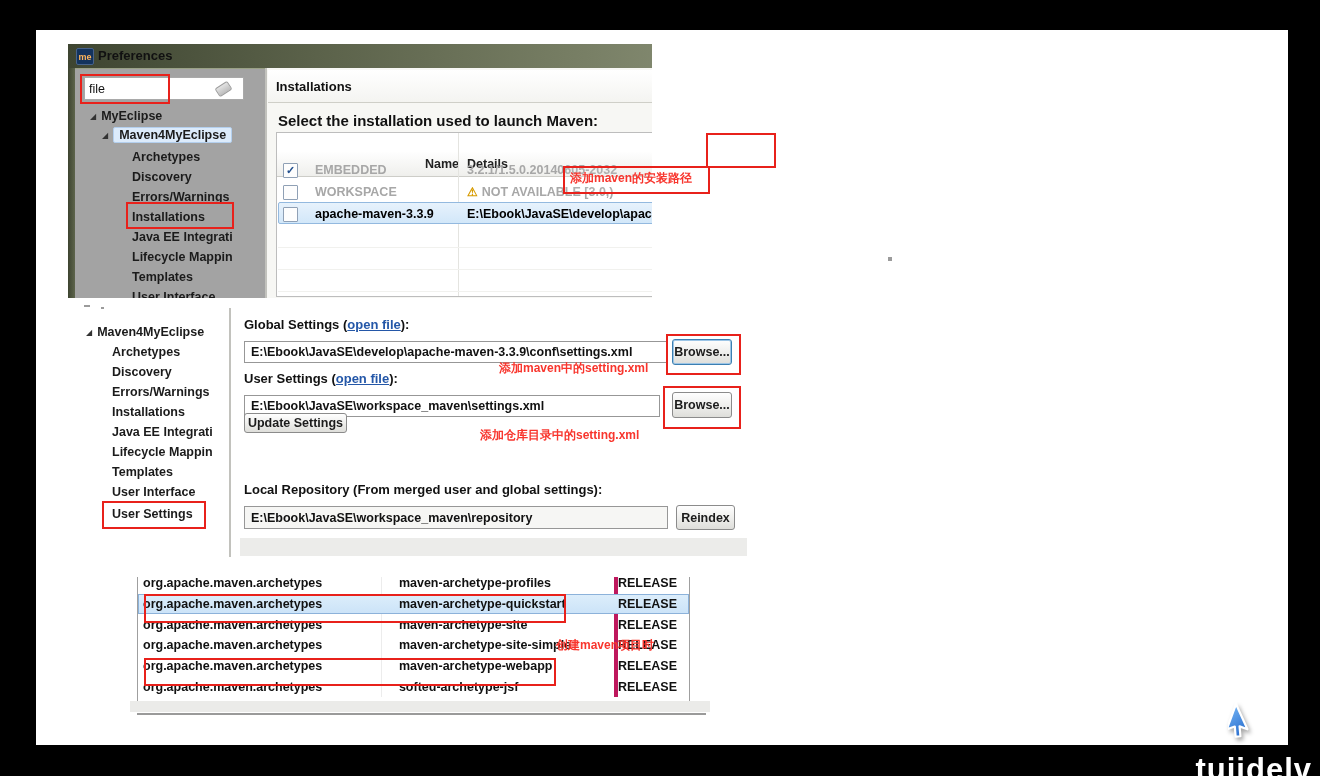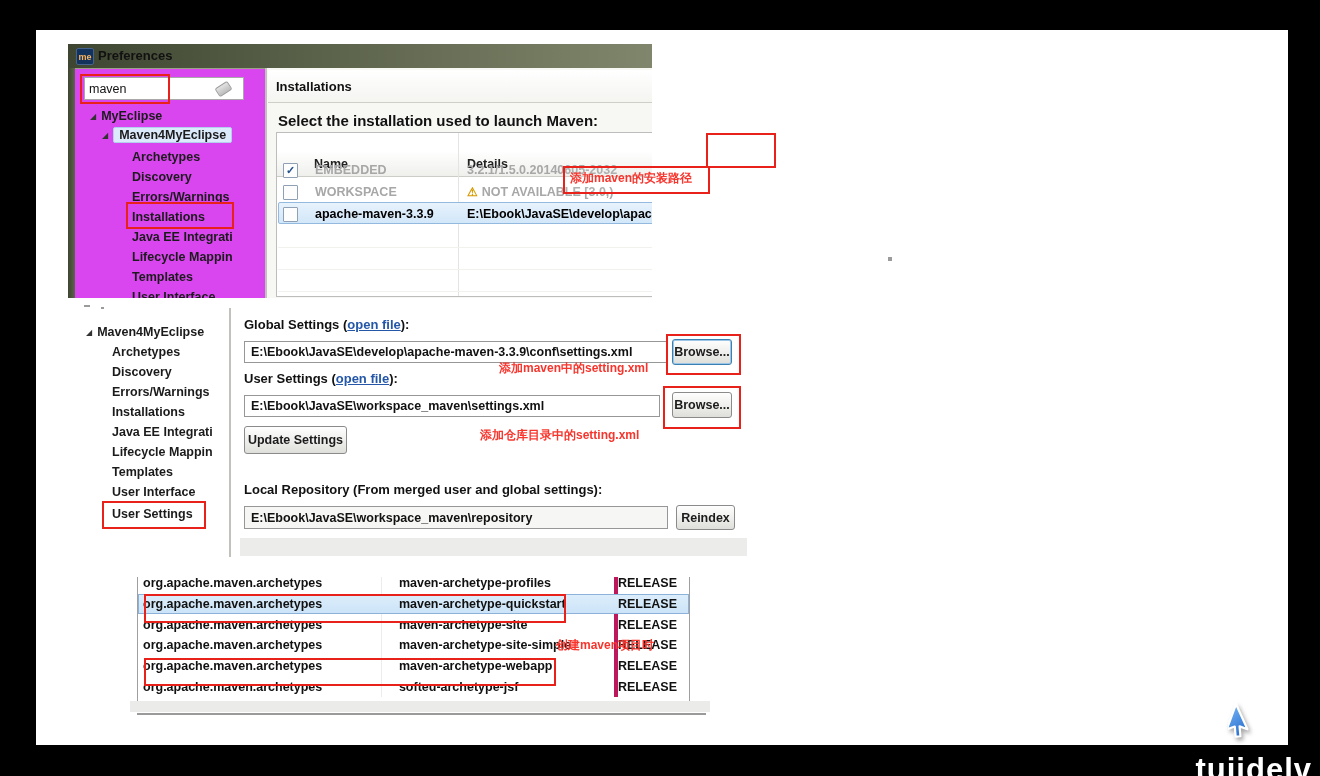--- a/index.html
+++ b/index.html
@@ -9,7 +9,7 @@
   .content{position:absolute;left:36px;top:30px;width:1252px;height:715px;background:#fff;}
 
   
-  .dialog{position:absolute;left:68px;top:44px;width:584px;height:254px;overflow:hidden;background:#d946ef;}
+  .dialog{position:absolute;left:68px;top:44px;width:584px;height:254px;overflow:hidden;background:#a3a3a3;text-align:right;}
   .titlebar{position:absolute;left:0;top:0;width:712px;height:24px;
     background:linear-gradient(90deg,#3e4531 0%,#5b624a 35%,#767d63 70%,#8d947b 100%);
     border-bottom:1px solid #9aa186;display:flex;align-items:center;}

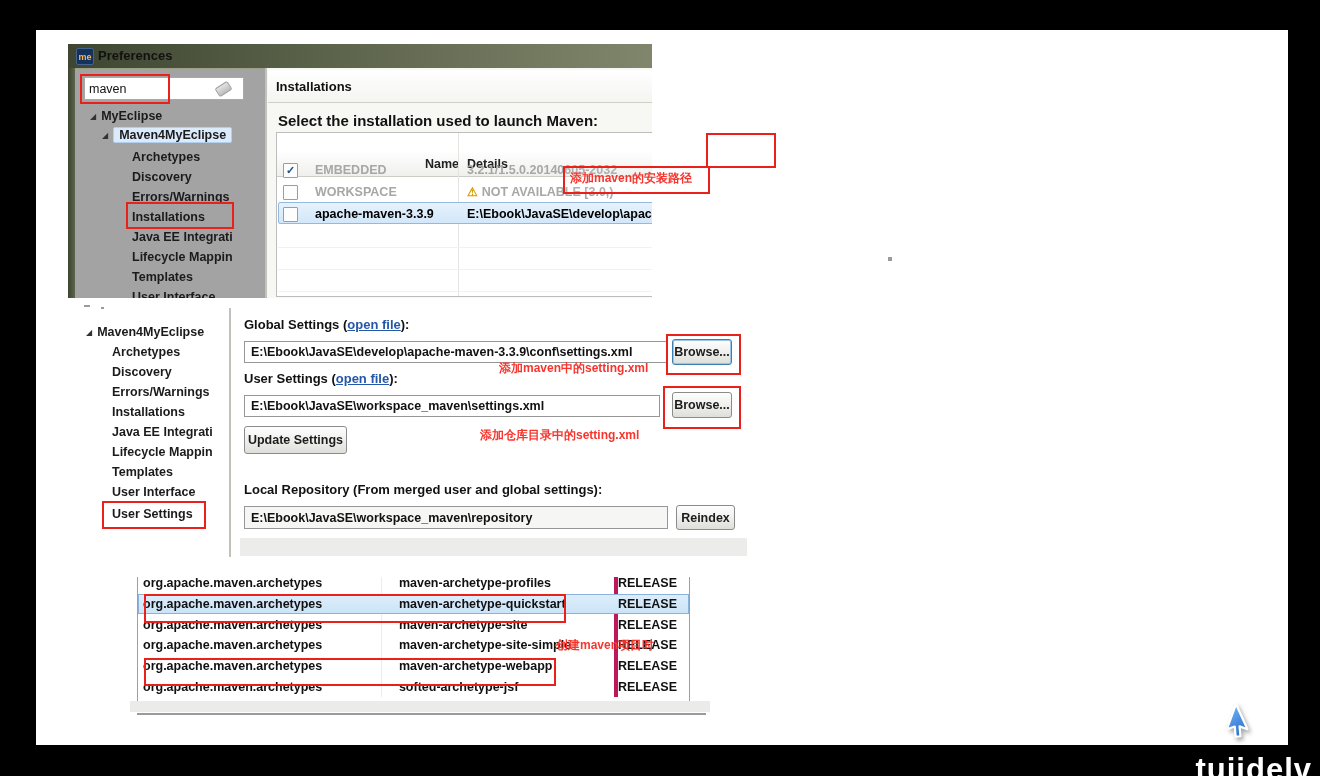--- a/index.html
+++ b/index.html
@@ -124,7 +124,7 @@
     <div class="oliveL"></div>
     <div class="oliveR"></div>
 
-    <div class="searchbox">maven</div>
+    <div class="searchbox">file</div>
     <span class="eraser"></span>
 
     <div class="titem" style="left:22px;top:62px;">

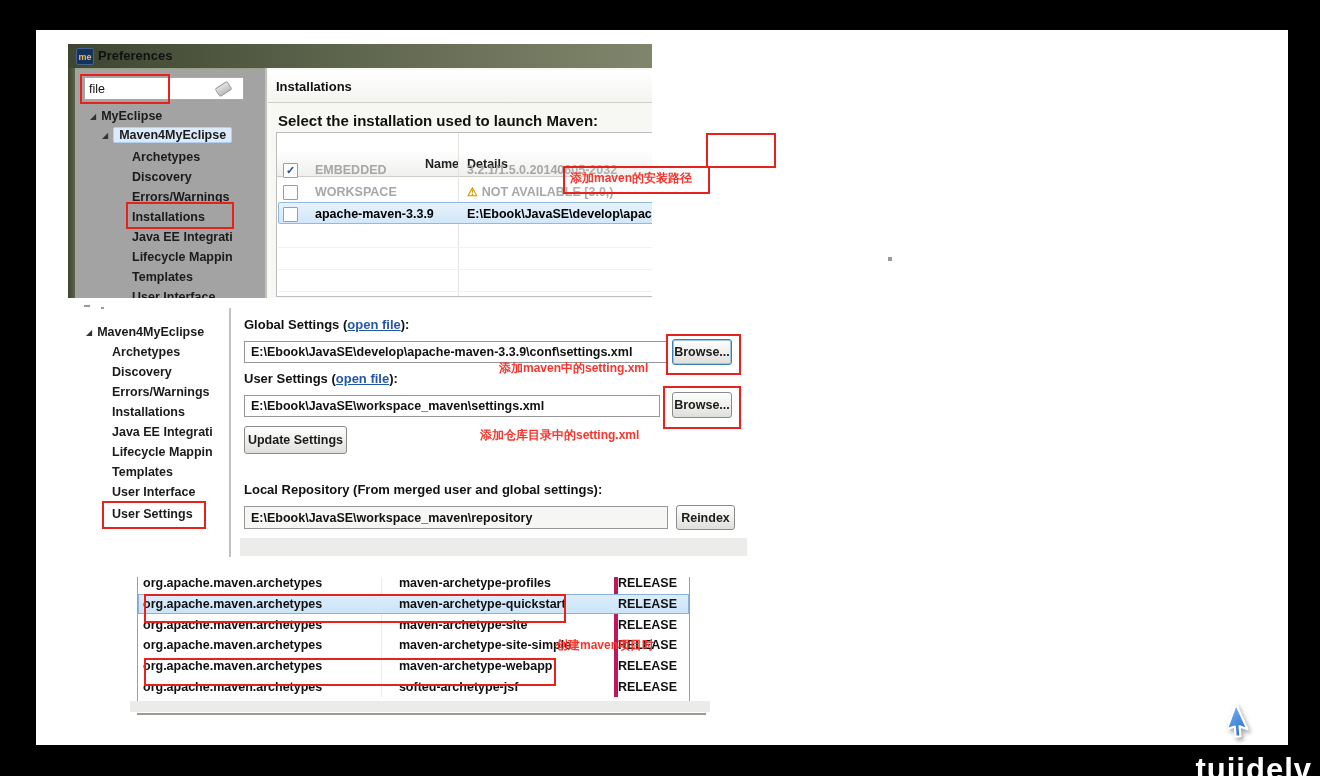--- a/index.html
+++ b/index.html
@@ -274,7 +274,7 @@
   <div class="btn" style="left:672px;top:392px;width:60px;height:26px;">Browse...</div>
   <div class="rb" style="left:663px;top:386px;width:74px;height:39px;"></div>
 
-  <div class="btn" style="left:244px;top:426px;width:103px;height:28px;">Update Settings</div>
+  <div class="btn" style="left:244px;top:413px;width:103px;height:20px;">Update Settings</div>
   <div class="ra" style="left:480px;top:427px;">添加仓库目录中的setting.xml</div>
 
   <div class="lbl" style="left:244px;top:482px;font-weight:600;">Local Repository (From merged user and global settings):</div>

